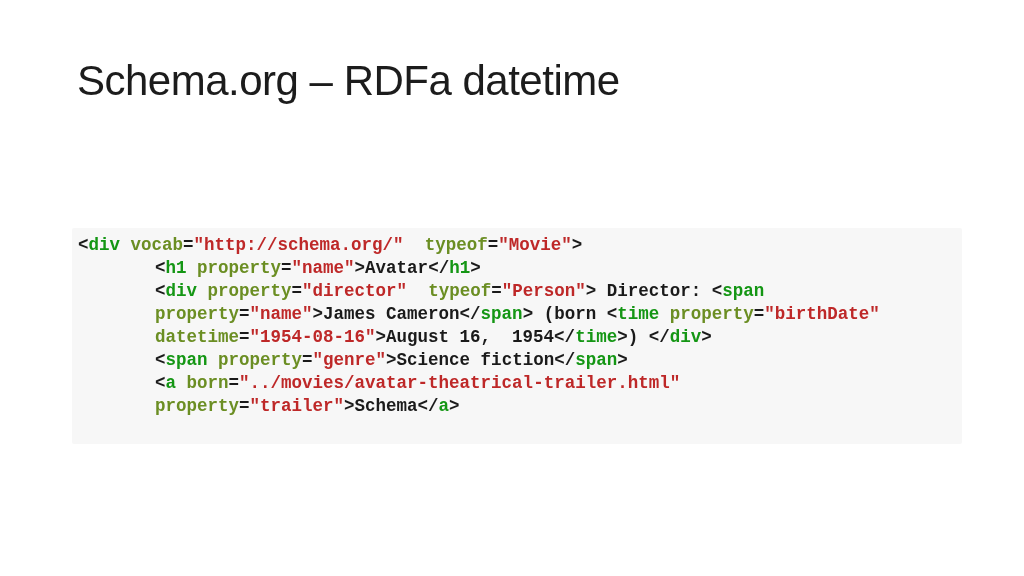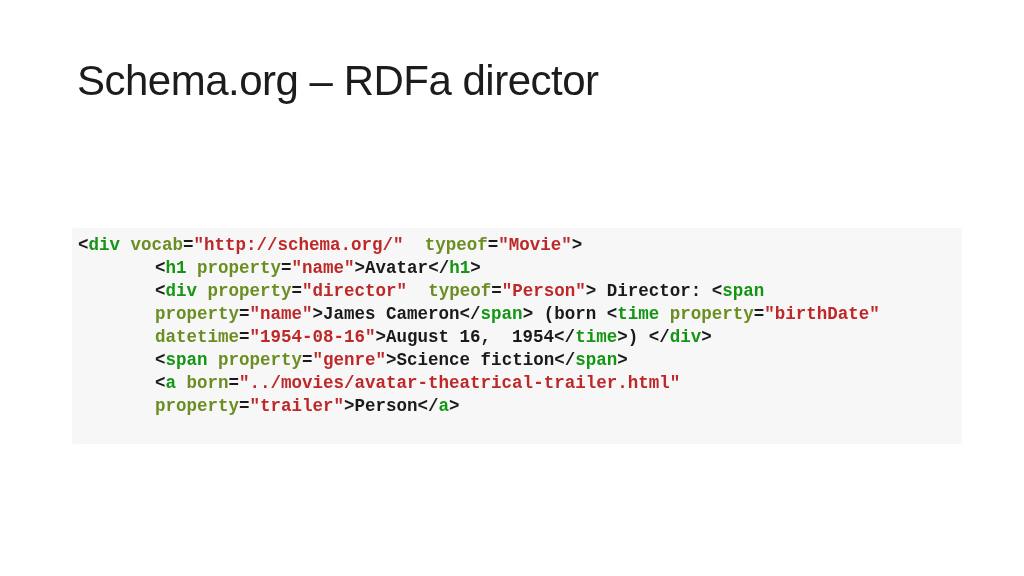--- a/index.html
+++ b/index.html
@@ -67,7 +67,7 @@
 <body>
 
 <div class="slide">
-  <div class="slide-title">Schema.org – RDFa director</div>
+  <div class="slide-title">Schema.org – RDFa datetime</div>
 
   <div class="code-block">
       <div class="code-line indent-0"><span class="tok-text">&lt;</span><span class="tok-tag">div</span><span class="tok-text"> </span><span class="tok-attribute">vocab</span><span class="tok-text">=</span><span class="tok-string">"http://schema.org/"</span><span class="tok-text">  </span><span class="tok-attribute">typeof</span><span class="tok-text">=</span><span class="tok-string">"Movie"</span><span class="tok-text">&gt;</span></div>

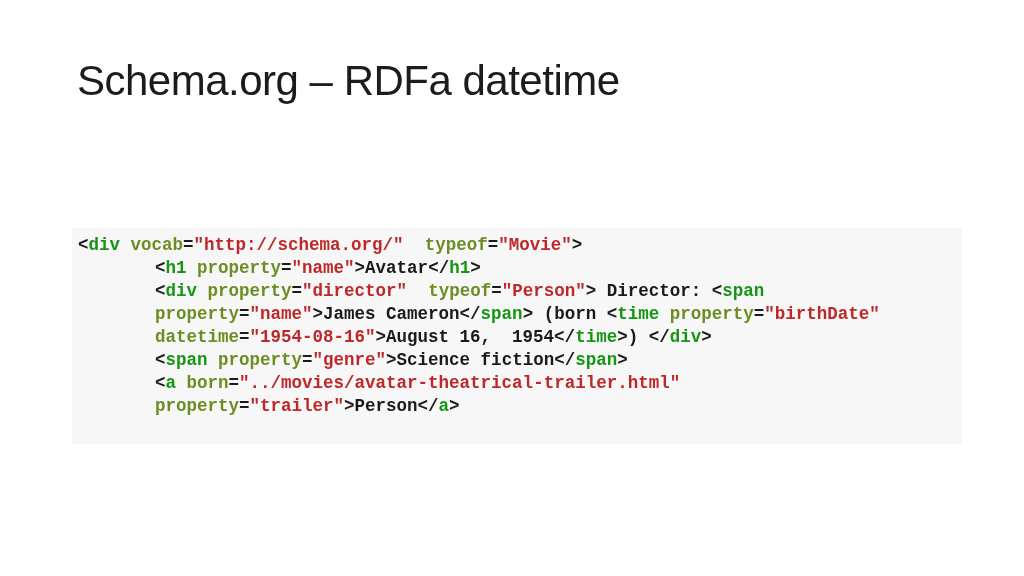--- a/index.html
+++ b/index.html
@@ -77,7 +77,7 @@
       <div class="code-line indent-1"><span class="tok-attribute">datetime</span><span class="tok-text">=</span><span class="tok-string">"1954-08-16"</span><span class="tok-text">&gt;</span><span class="tok-text">August 16,  1954</span><span class="tok-text">&lt;/</span><span class="tok-tag">time</span><span class="tok-text">&gt;</span><span class="tok-text">) </span><span class="tok-text">&lt;/</span><span class="tok-tag">div</span><span class="tok-text">&gt;</span></div>
       <div class="code-line indent-1"><span class="tok-text">&lt;</span><span class="tok-tag">span</span><span class="tok-text"> </span><span class="tok-attribute">property</span><span class="tok-text">=</span><span class="tok-string">"genre"</span><span class="tok-text">&gt;</span><span class="tok-text">Science fiction</span><span class="tok-text">&lt;/</span><span class="tok-tag">span</span><span class="tok-text">&gt;</span></div>
       <div class="code-line indent-1"><span class="tok-text">&lt;</span><span class="tok-tag">a</span><span class="tok-text"> </span><span class="tok-attribute">born</span><span class="tok-text">=</span><span class="tok-string">"../movies/avatar-theatrical-trailer.html"</span></div>
-      <div class="code-line indent-1"><span class="tok-attribute">property</span><span class="tok-text">=</span><span class="tok-string">"trailer"</span><span class="tok-text">&gt;</span><span class="tok-text">Person</span><span class="tok-text">&lt;/</span><span class="tok-tag">a</span><span class="tok-text">&gt;</span></div>
+      <div class="code-line indent-1"><span class="tok-attribute">property</span><span class="tok-text">=</span><span class="tok-string">"trailer"</span><span class="tok-text">&gt;</span><span class="tok-text">Schema</span><span class="tok-text">&lt;/</span><span class="tok-tag">a</span><span class="tok-text">&gt;</span></div>
     </div>
 </div>
 

